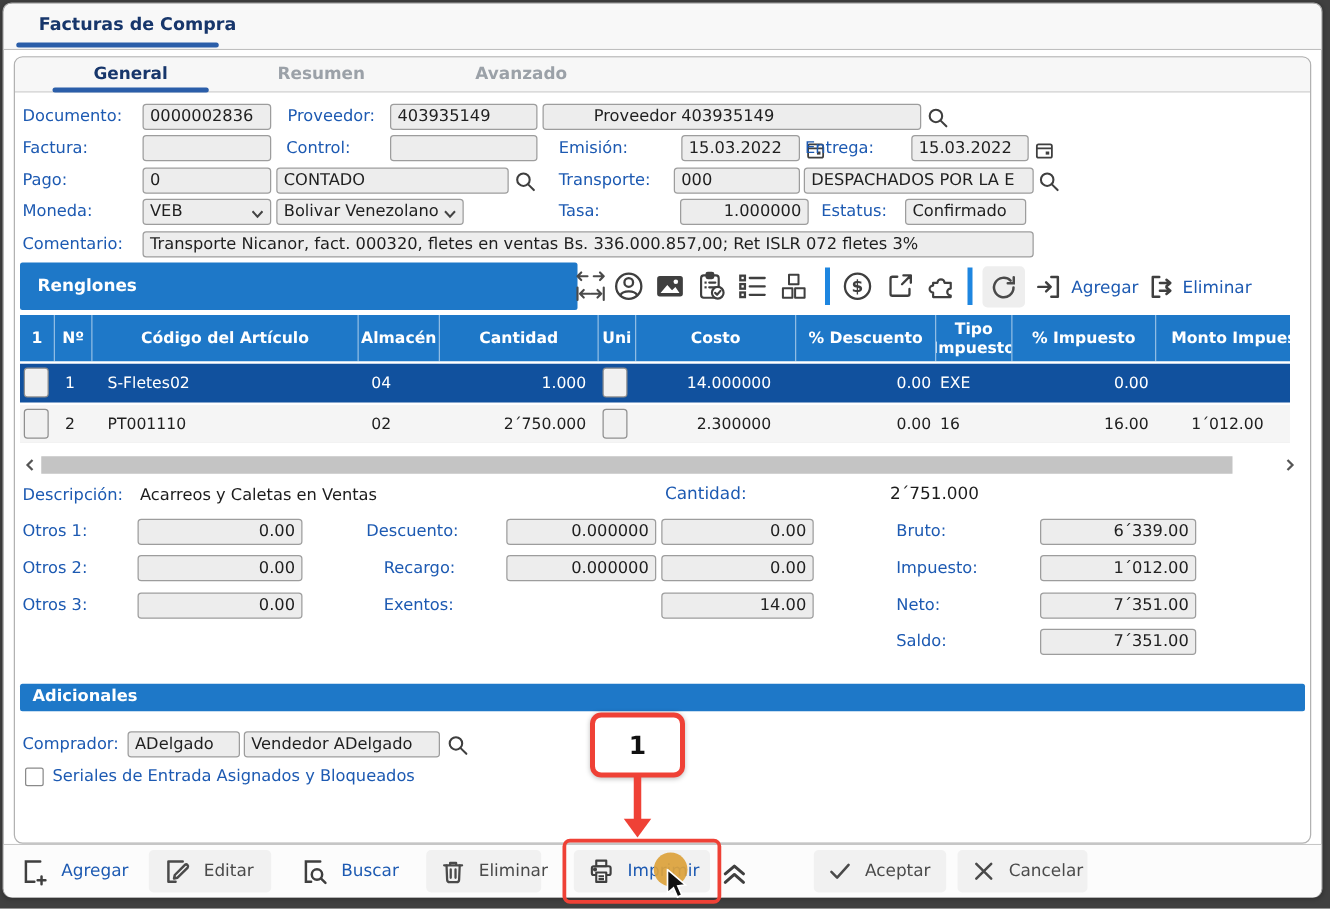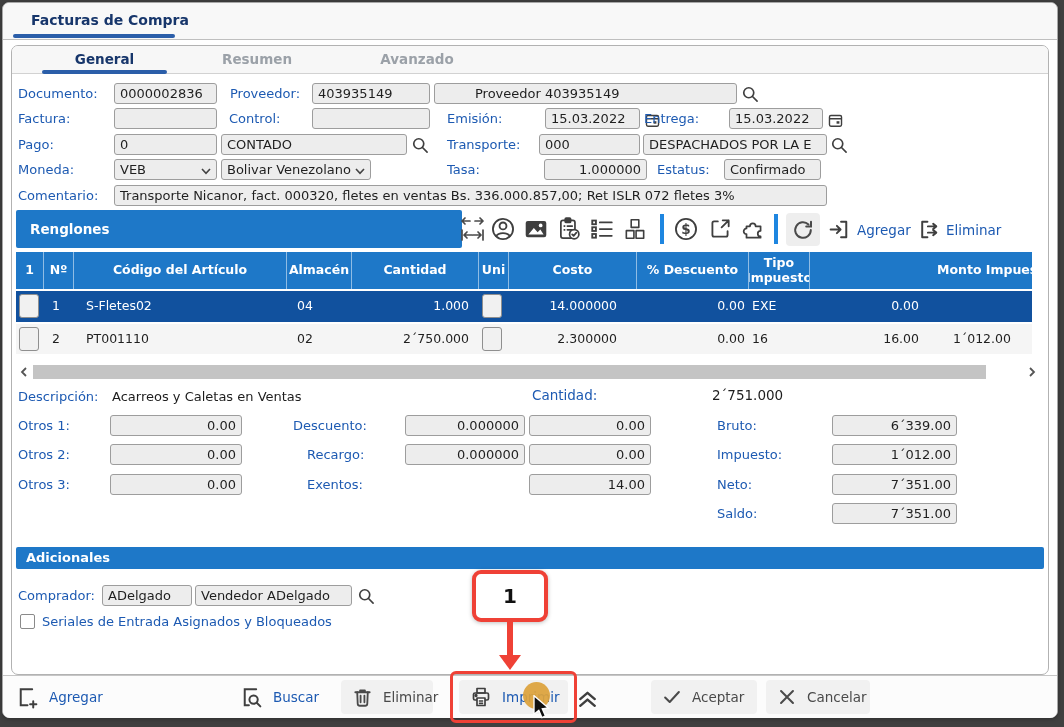--- a/index.html
+++ b/index.html
@@ -269,6 +269,7 @@
           <div class="th" style="left:493px;width:128px;">Costo</div>
           <div class="th" style="left:621px;width:112px;">% Descuento</div>
           <div class="th" style="left:733px;width:61px;">Tipo Impuesto</div>
+          <div class="th" style="left:794px;width:115px;">% Impuesto</div>
           <div class="th" style="left:909px;width:160px;justify-content:flex-start;padding-left:12px;">Monto Impuesto</div>
         </div>
 

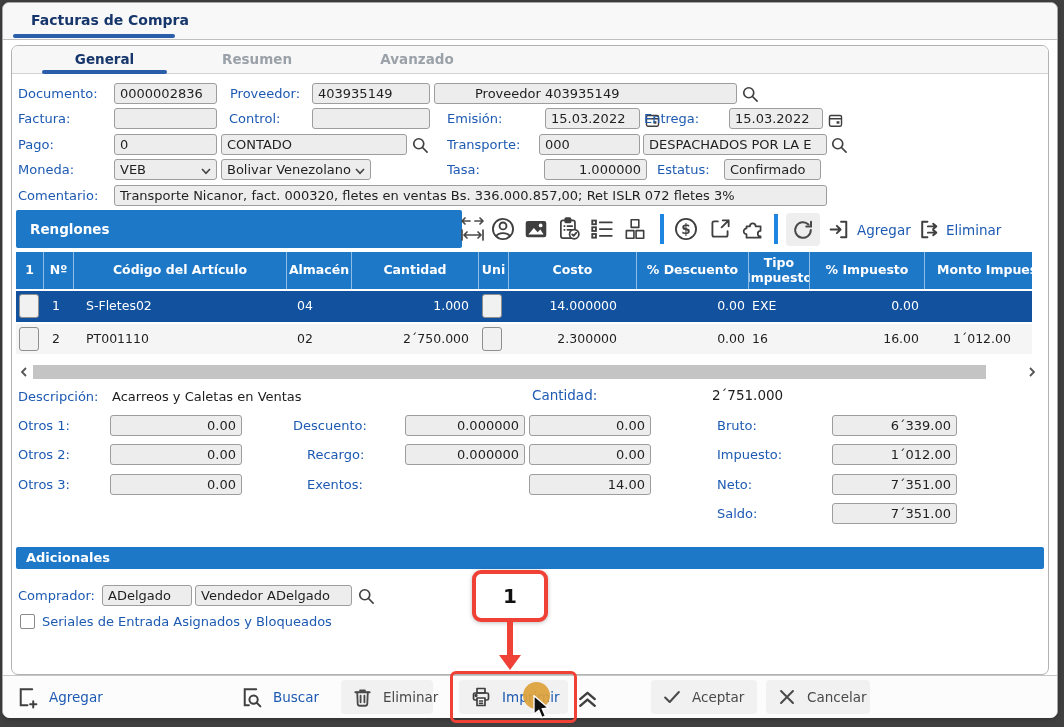--- a/index.html
+++ b/index.html
@@ -371,6 +371,15 @@
           </span>
         <span class="t-blue">Agregar</span>
       </div>
+      <div class="fbtn gray" style="left:116px;width:98px;">
+        <span>
+            <svg width="25" height="25" viewBox="0 0 24 24" stroke="#4a4a4a" stroke-width="1.9" fill="none" stroke-linecap="round" stroke-linejoin="round">
+              <path d="M16.5 4 H5.5 V19.5 H11"></path>
+              <path d="M12.5 16.5 L20.3 8.7 a1.5 1.5 0 0 0 -2.1 -2.1 L10.4 14.4 L9.8 17.1 Z"></path>
+            </svg>
+          </span>
+        <span class="t-gray">Editar</span>
+      </div>
       <div class="fbtn" style="left:226px;">
         <span>
             <svg width="25" height="25" viewBox="0 0 24 24" stroke="#3f3f3f" stroke-width="1.9" fill="none" stroke-linecap="round">

